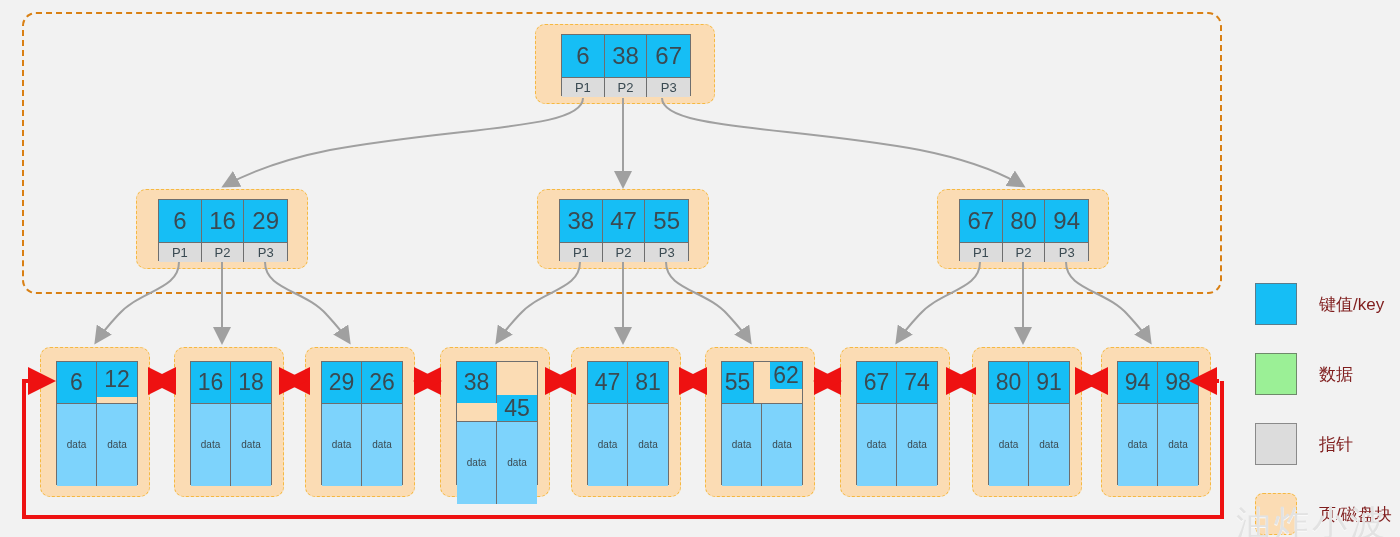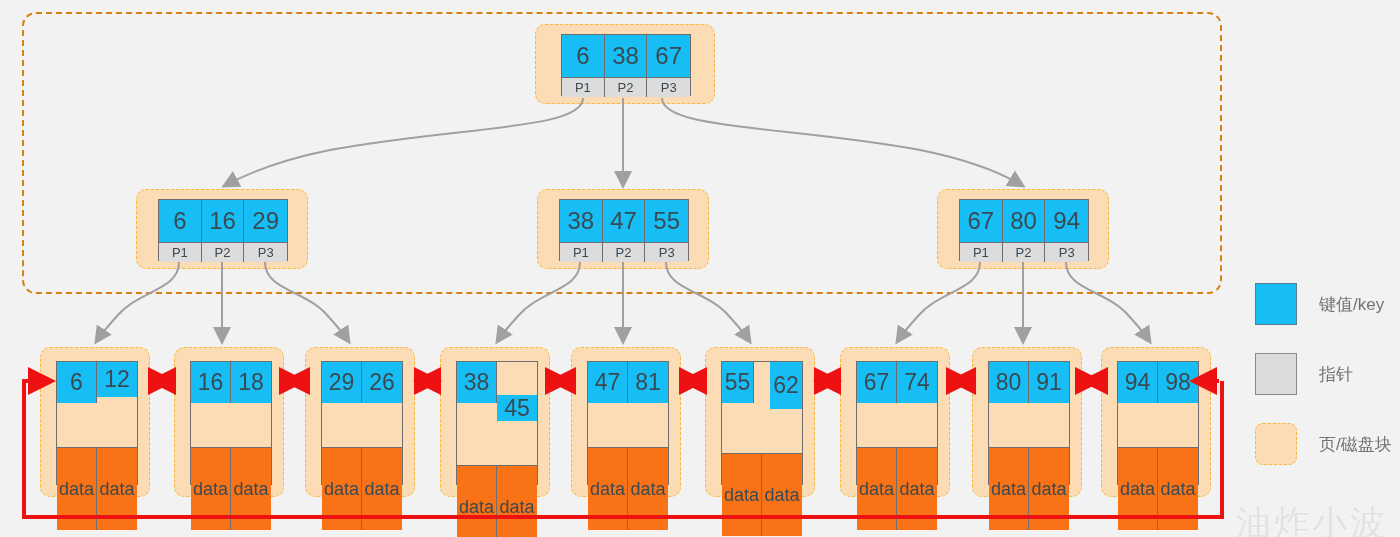--- a/index.html
+++ b/index.html
@@ -91,7 +91,7 @@
   .sw-data{background:#9bf096;border:1.5px solid #6e8a6a;}
   .sw-ptr{background:#dcdcdc;border:1.5px solid #8a8a8a;}
   .sw-page{background:#fbdcb4;border:1.5px dashed #f5b942;border-radius:8px;}
-  .legtx{margin-left:22px;font-size:17px;color:#737373;white-space:nowrap;}
+  .legtx{margin-left:22px;font-size:17px;color:#7f1d1d;white-space:nowrap;}
 
   .watermark{
     position:absolute;left:1236px;top:500px;

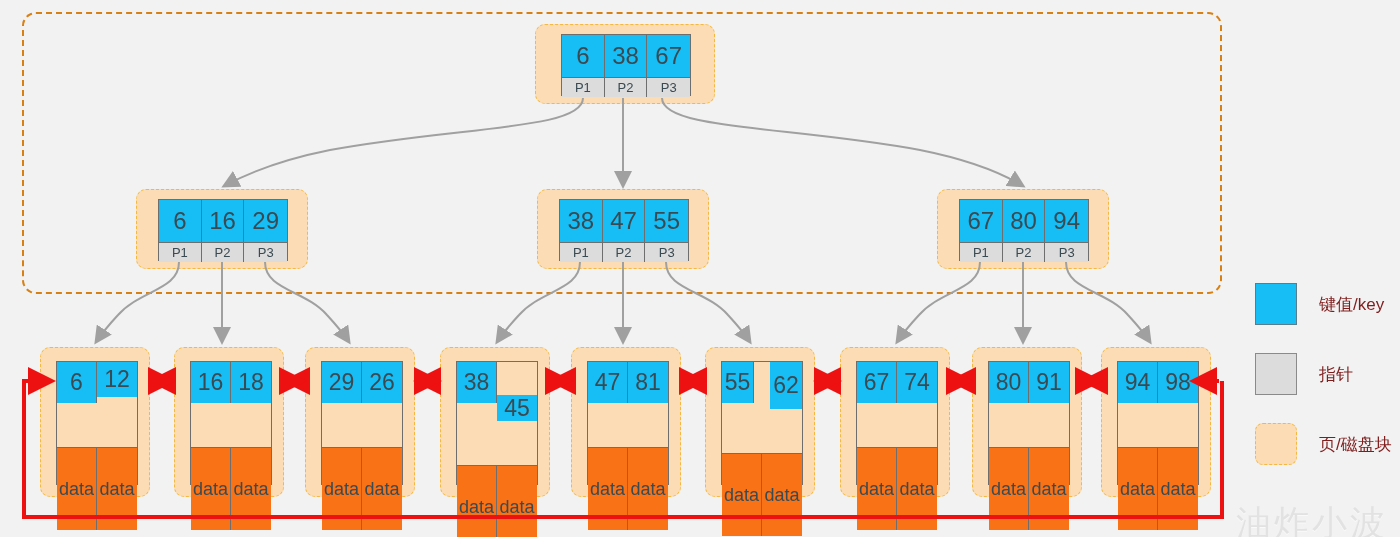--- a/index.html
+++ b/index.html
@@ -238,7 +238,7 @@
     <div class="leaf" style="margin:13px 0 0 15px;width:82px;height:124px;position:relative;">
       <div class="lkeyrow">
         <div class="lkcell" style="width:41px;height:41px;">55</div>
-        <div class="lkcell" style="width:41px;height:47px;margin-left:16px;">62</div>
+        <div class="lkcell" style="width:41px;height:27px;margin-left:16px;">62</div>
       </div>
       <div class="ldatarow">
         <div class="ldcell" style="width:41px;height:83px;">data</div>

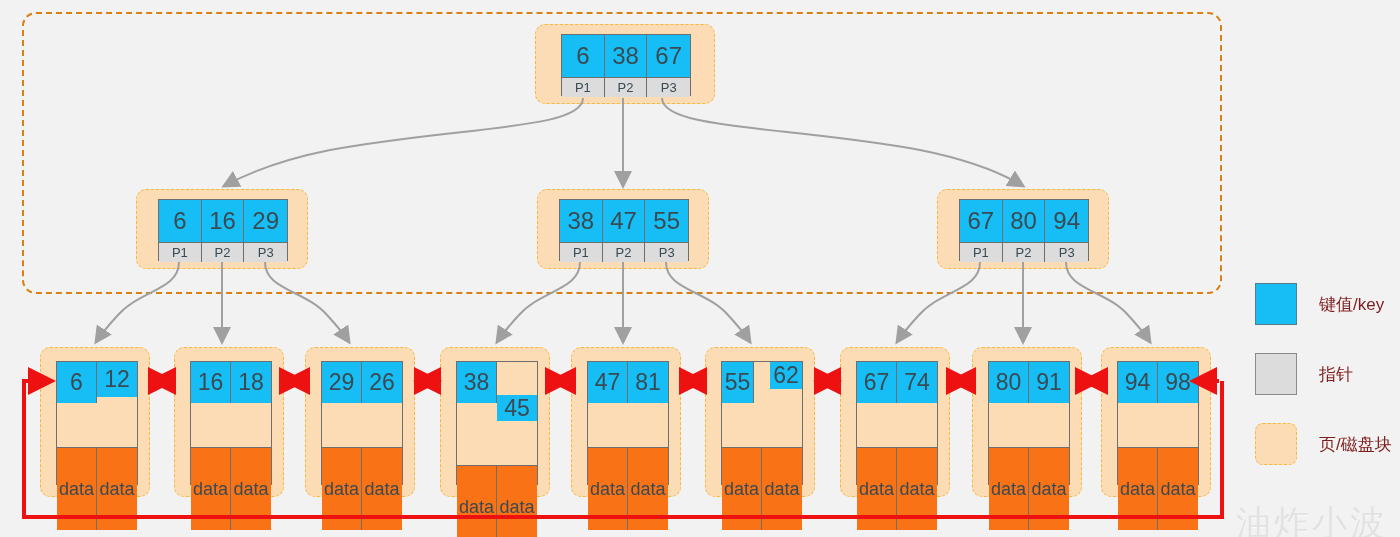--- a/index.html
+++ b/index.html
@@ -336,6 +336,10 @@
       <div class="legtx">键值/key</div>
     </div>
     <div class="legrow">
+      <div class="legsw sw-data"></div>
+      <div class="legtx">数据</div>
+    </div>
+    <div class="legrow">
       <div class="legsw sw-ptr"></div>
       <div class="legtx">指针</div>
     </div>

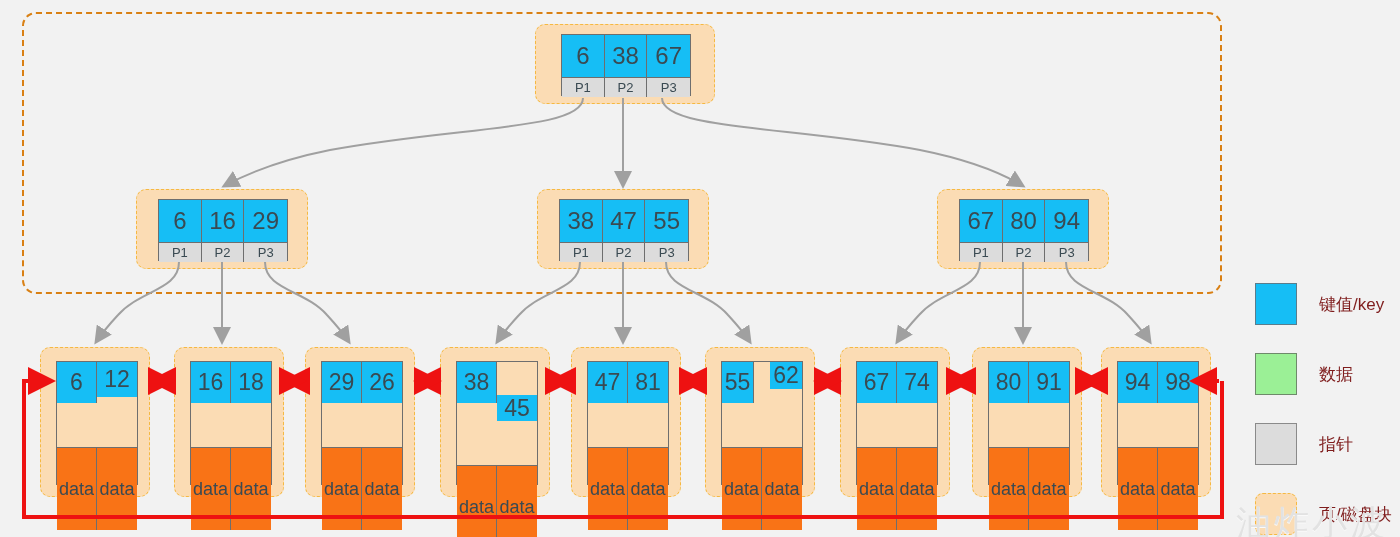--- a/index.html
+++ b/index.html
@@ -65,12 +65,12 @@
   }
   .leaf .lkcell:last-child{border-right:none;}
   .leaf .ldcell{
-    background:#f97316;
+    background:#7dd3fc;
     border-top:1.5px solid #6e6e6e;
     border-right:1.5px solid #6e6e6e;
     box-sizing:border-box;
     display:flex;align-items:center;justify-content:center;
-    color:#3a4a52;font-size:18px;line-height:1;margin-top:44px;
+    color:#3a4a52;font-size:10px;line-height:1;
   }
   .leaf .ldcell:last-child{border-right:none;}
 

